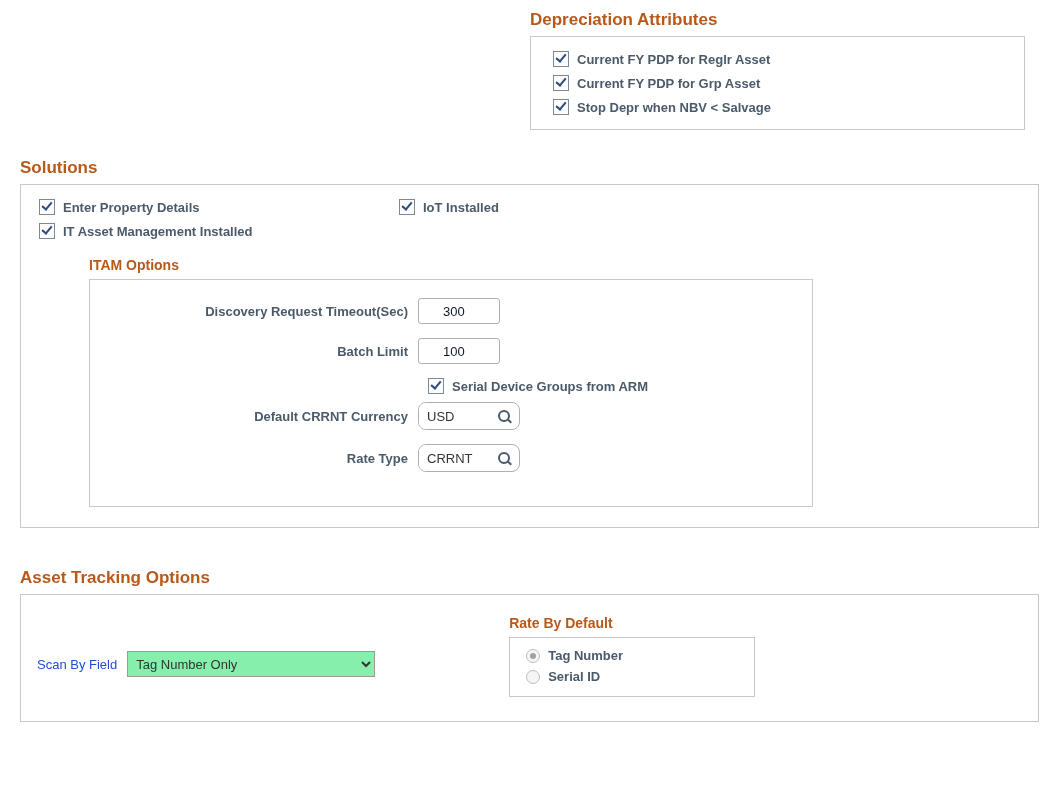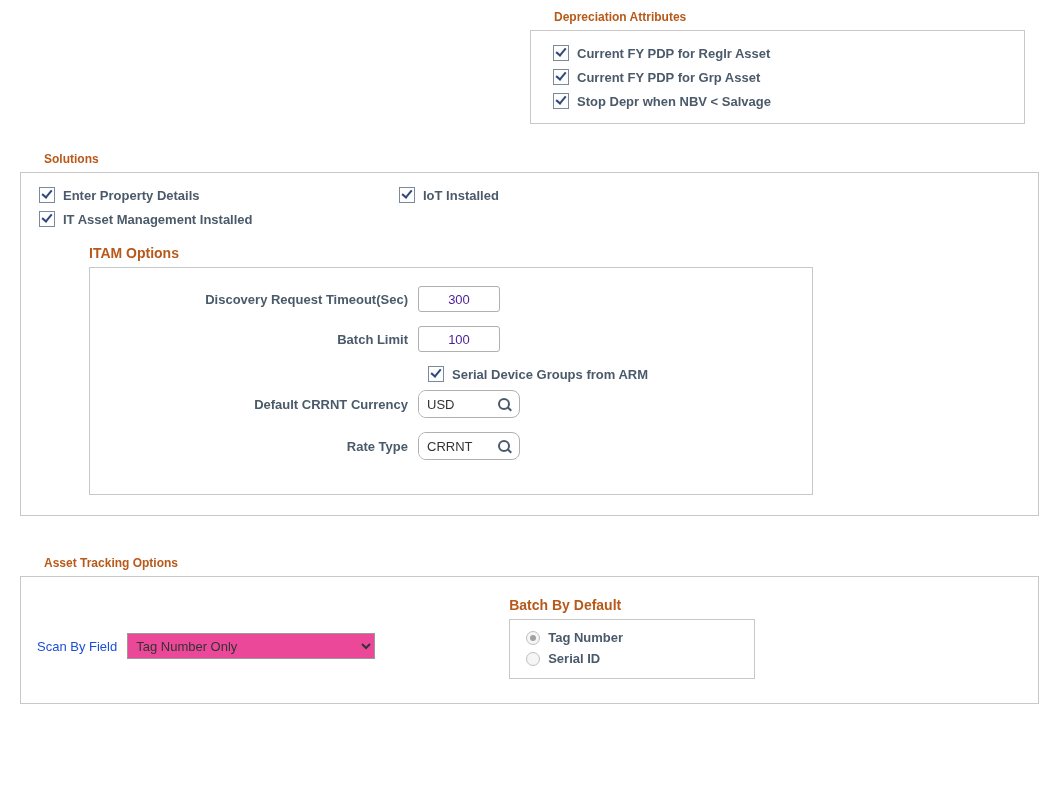--- a/index.html
+++ b/index.html
@@ -14,9 +14,8 @@
   .section-title {
     color: #b8591a;
     font-weight: bold;
-    font-size: 12px;
+    font-size: 17px;
     margin-bottom: 6px;
-    margin-left: 24px;
   }
   .depr-section {
     margin-left: 510px;

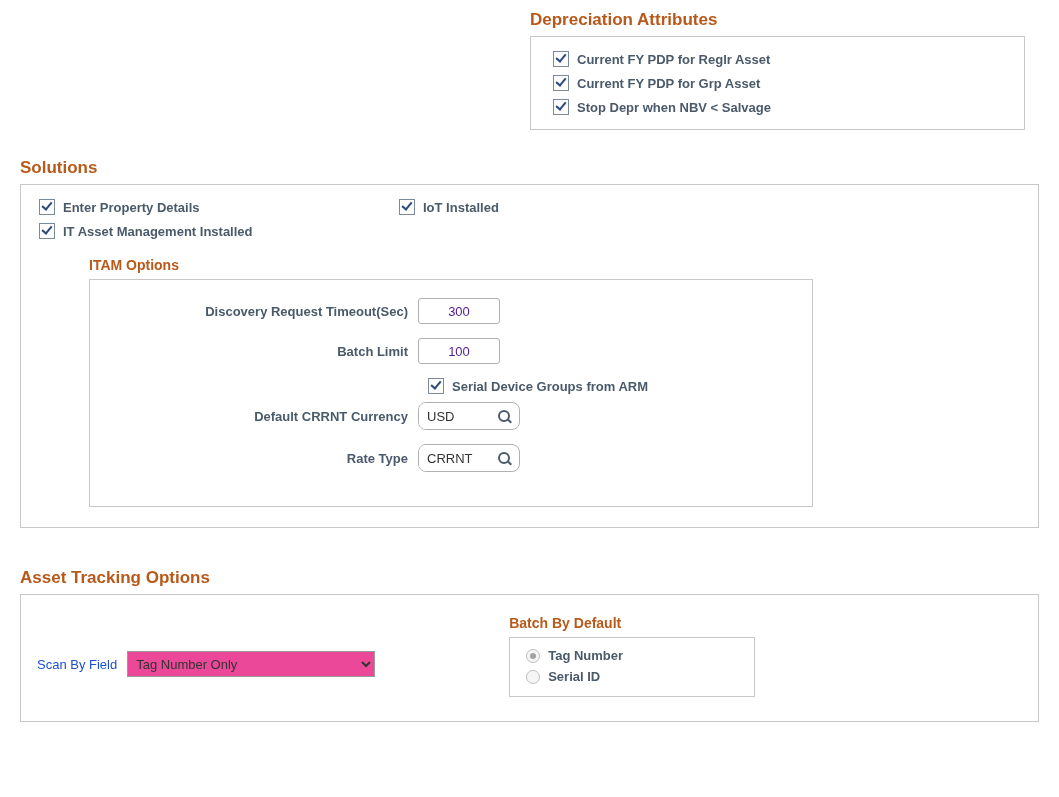--- a/index.html
+++ b/index.html
@@ -101,11 +101,11 @@
     height: 26px;
     border: 1px solid #b0b0b0;
     border-radius: 3px;
-    text-align: center;
-    padding: 2px 12px;
+    text-align: left;
+    padding: 2px 24px;
     font-family: inherit;
     font-size: 13px;
-    color: #4c1d95;
+    color: #0f172a;
   }
   .lookup-wrap {
     display: inline-flex;

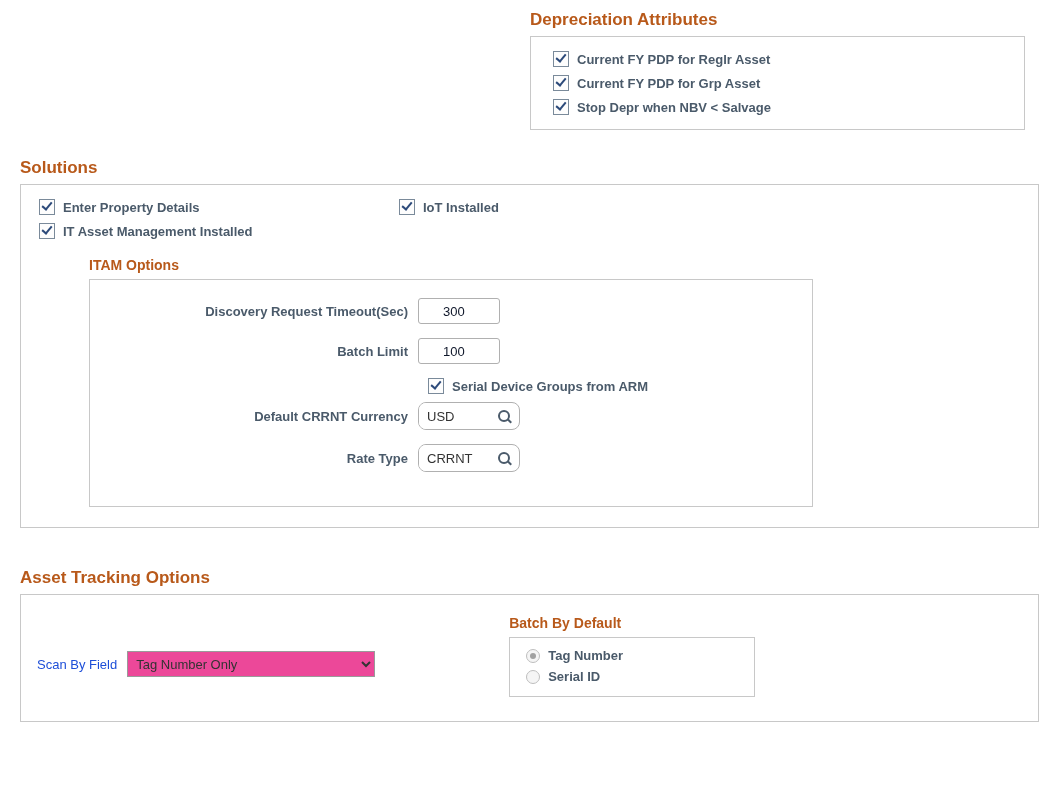--- a/index.html
+++ b/index.html
@@ -323,7 +323,7 @@
       <option>Tag Number Only</option>
     </select>
     <div class="scan-default-wrap">
-      <div class="scan-default-title">Batch By Default</div>
+      <div class="scan-default-title">Rate By Default</div>
       <div class="scan-default-box">
         <div class="radio-row">
           <span class="rdio selected disabled"></span>

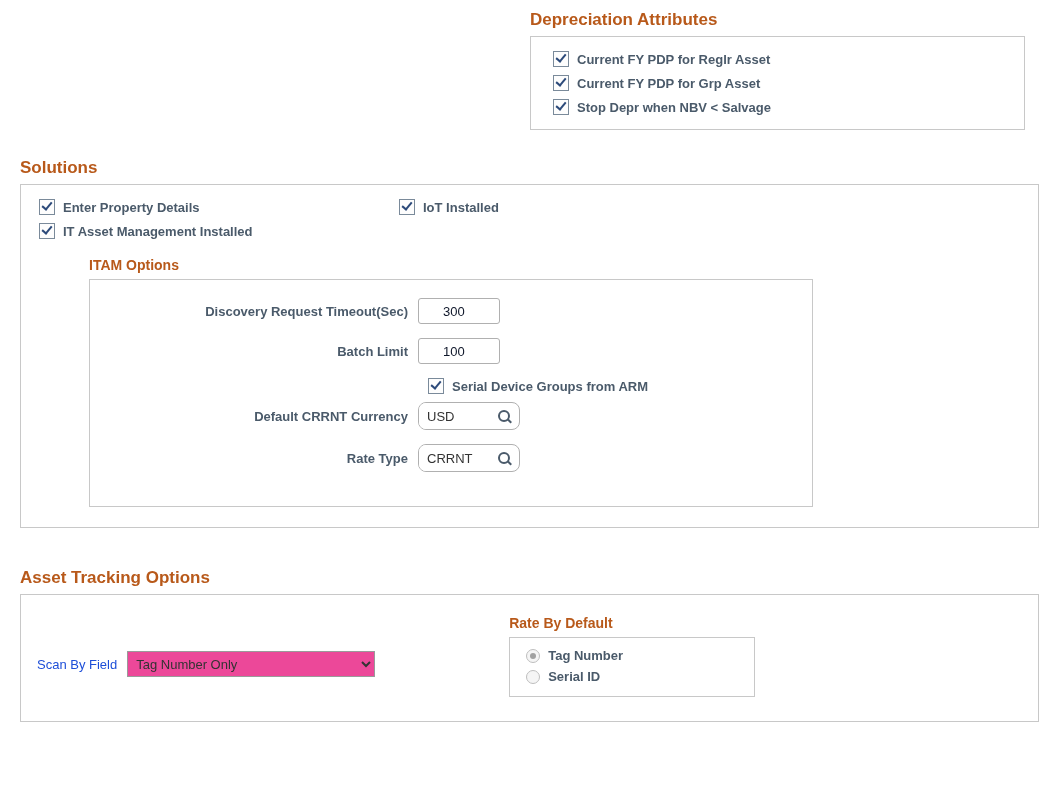--- a/index.html
+++ b/index.html
@@ -188,7 +188,7 @@
     font-family: inherit;
     font-size: 13px;
     padding: 2px 4px;
-    background: #ec4899;
+    background: #86efac;
     color: #333;
   }
   .scan-default-wrap {

